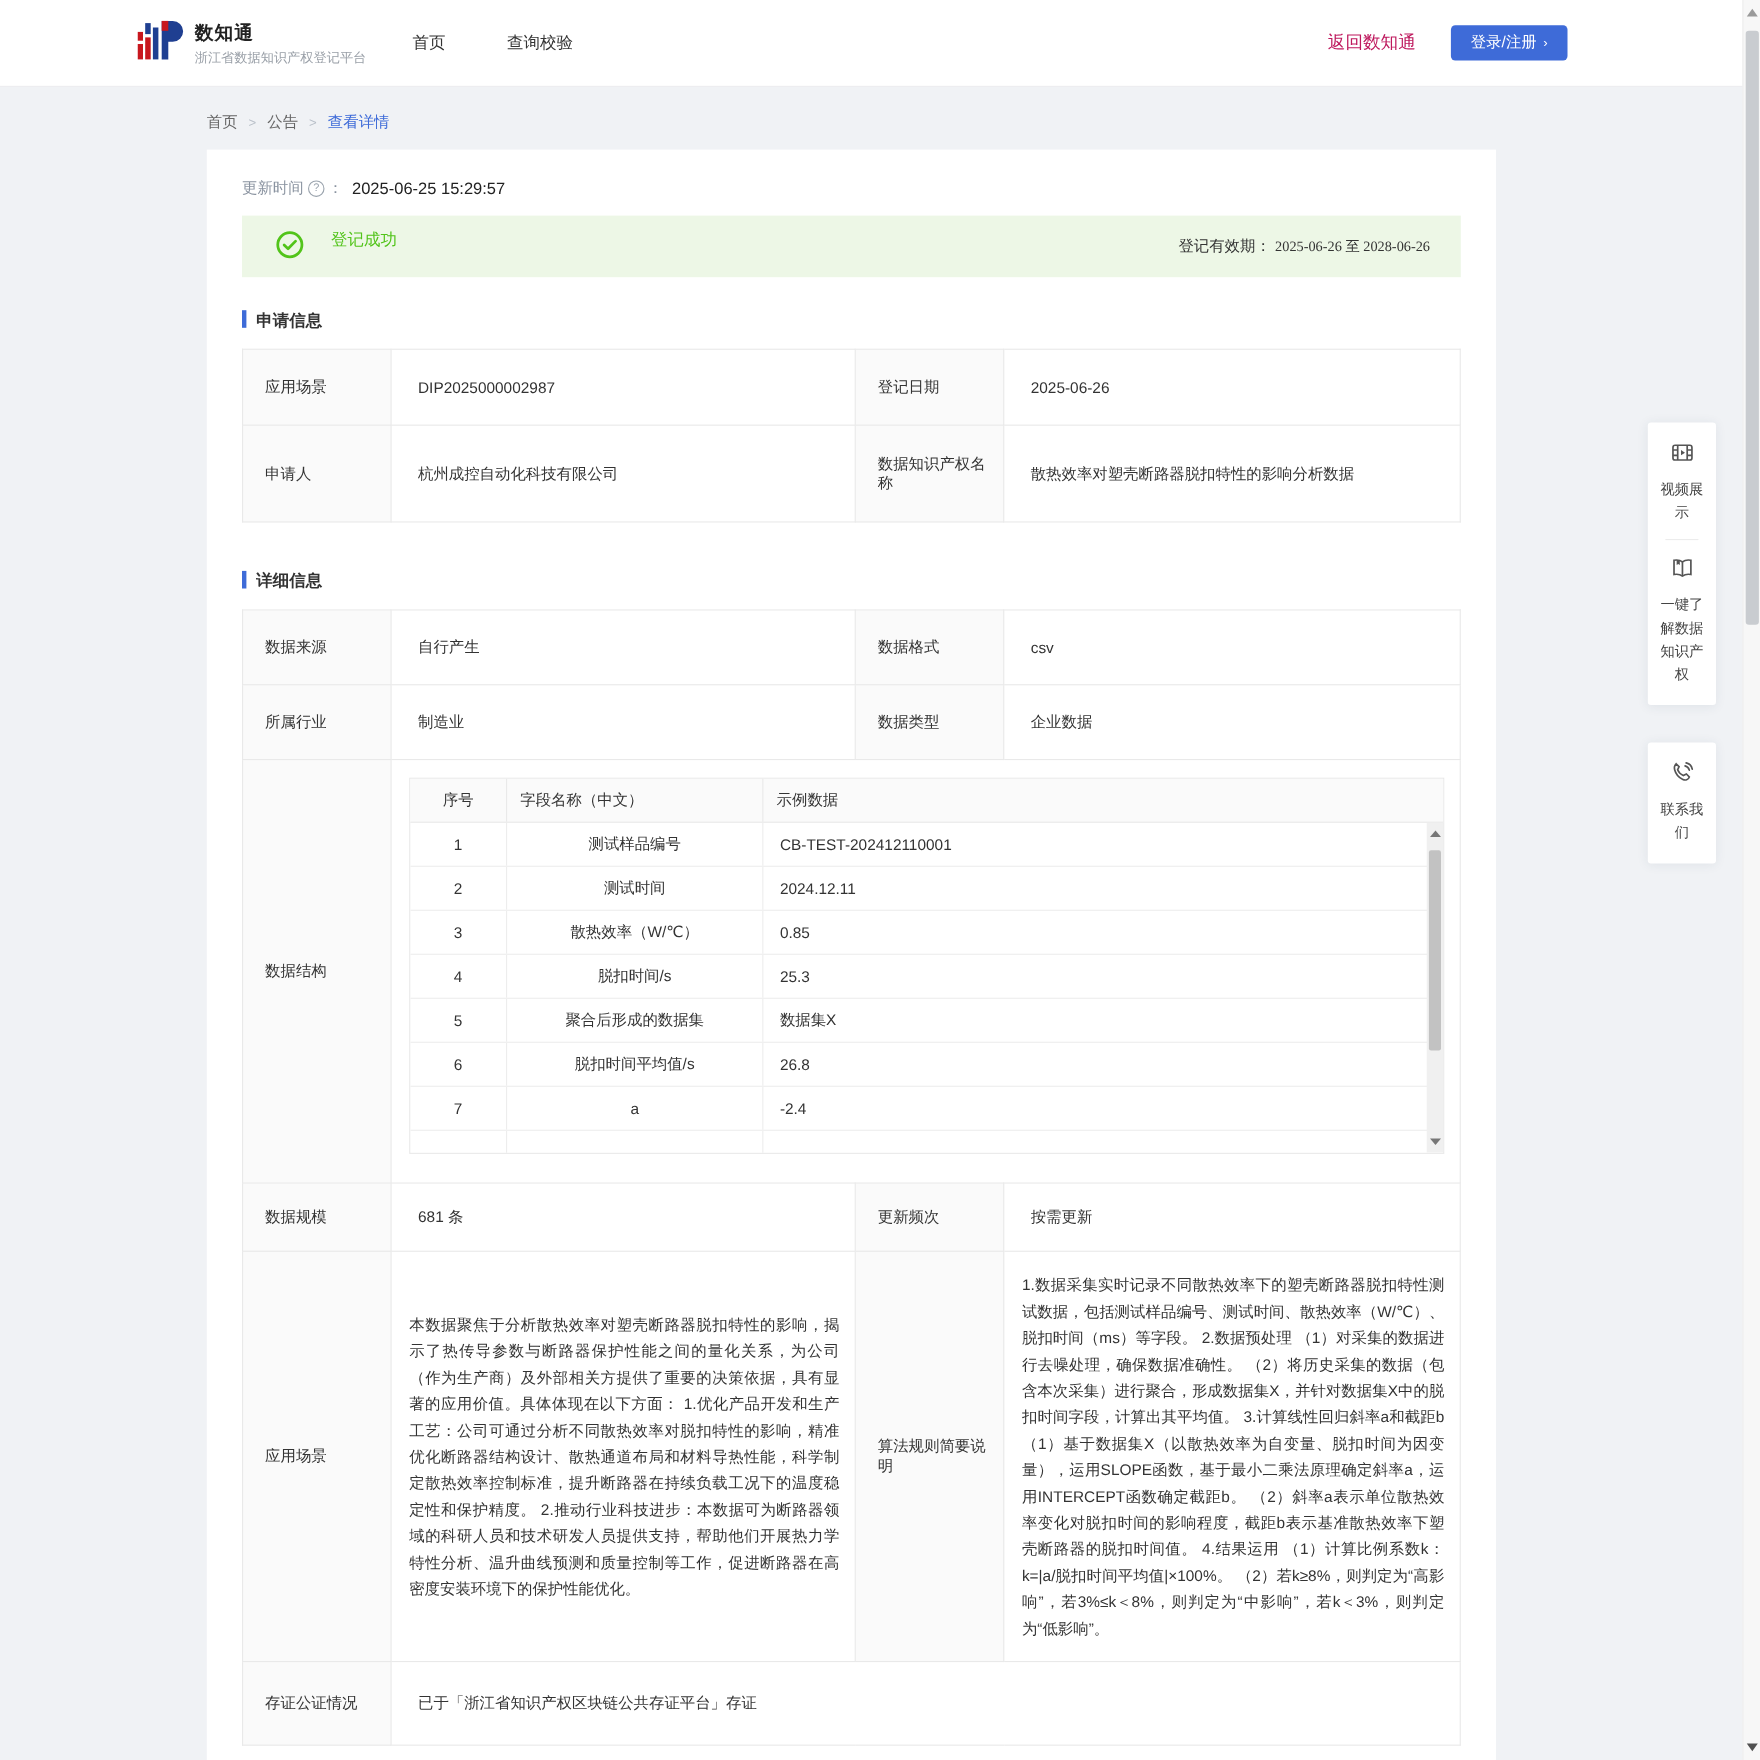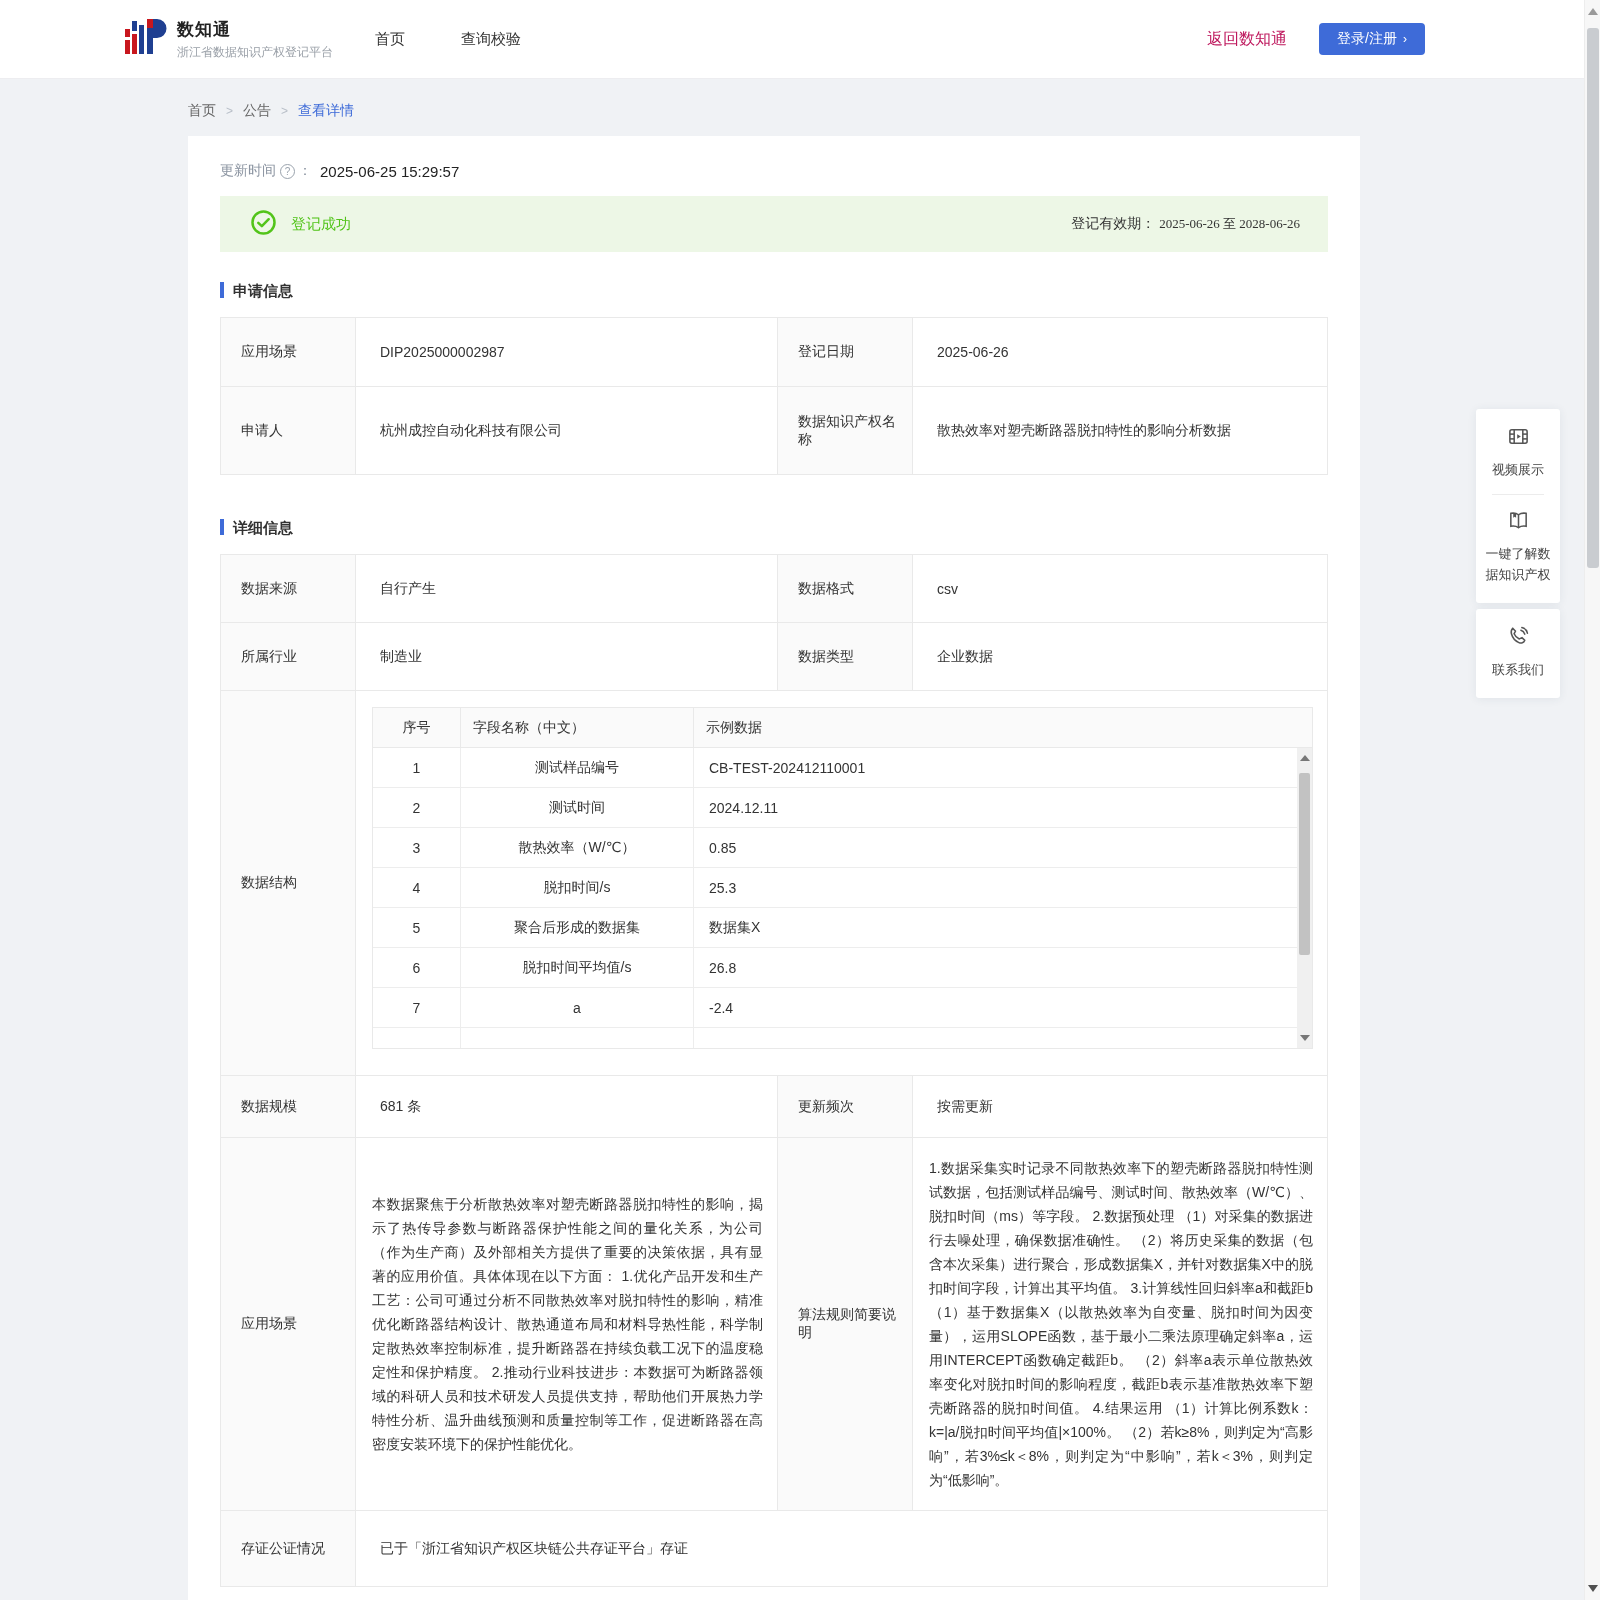--- a/index.html
+++ b/index.html
@@ -45,7 +45,7 @@
 
   .banner { margin-top:16px; height:56px; background:#edf7e6; display:flex; align-items:center;
             padding:0 28px 0 30px; }
-  .banner-left { display:flex; align-items:center; gap:14px; }
+  .banner-left { display:flex; gap:24px; }
   .banner-status { color:#52c41a; font-size:15px; }
   .banner-right { margin-left:auto; font-size:14px; color:#333; }
   .banner-validity { font-family:"Liberation Serif","DejaVu Serif",serif; font-size:13px; }

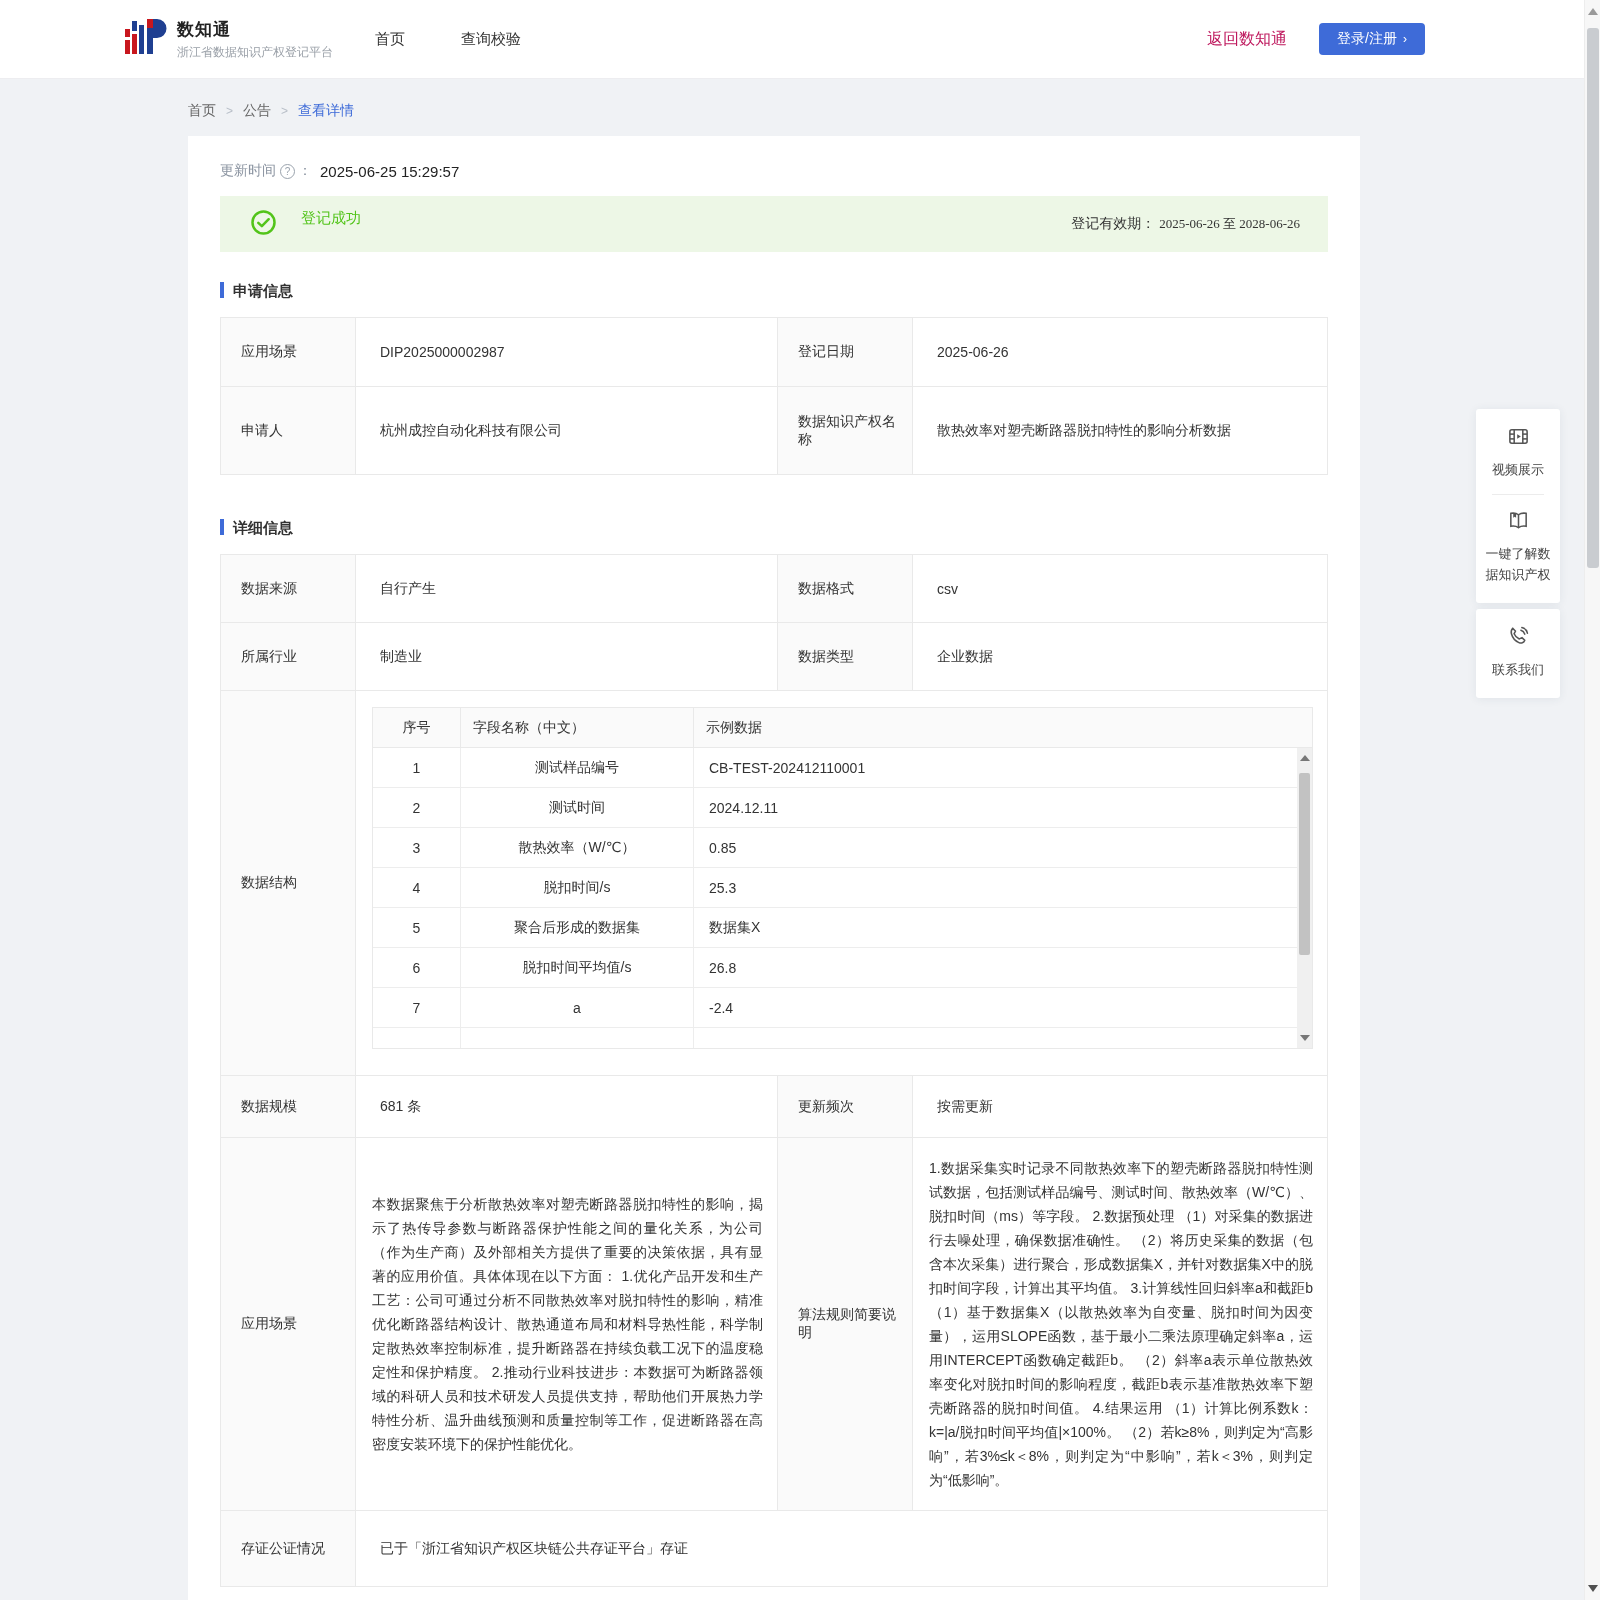--- a/index.html
+++ b/index.html
@@ -90,7 +90,7 @@
       background:#c2c2c2; border-radius:2px; }
 
   
-  .float-panel { position:absolute; top:409px; right:40px; width:84px; z-index:10; }
+  .float-panel { position:absolute; top:384px; right:40px; width:62px; z-index:10; }
   .float-card { background:#fff; border-radius:3px; box-shadow:0 1px 10px rgba(40,60,90,0.08);
                 padding:16px 6px 18px; text-align:center; }
   .float-card + .float-card { margin-top:6px; }

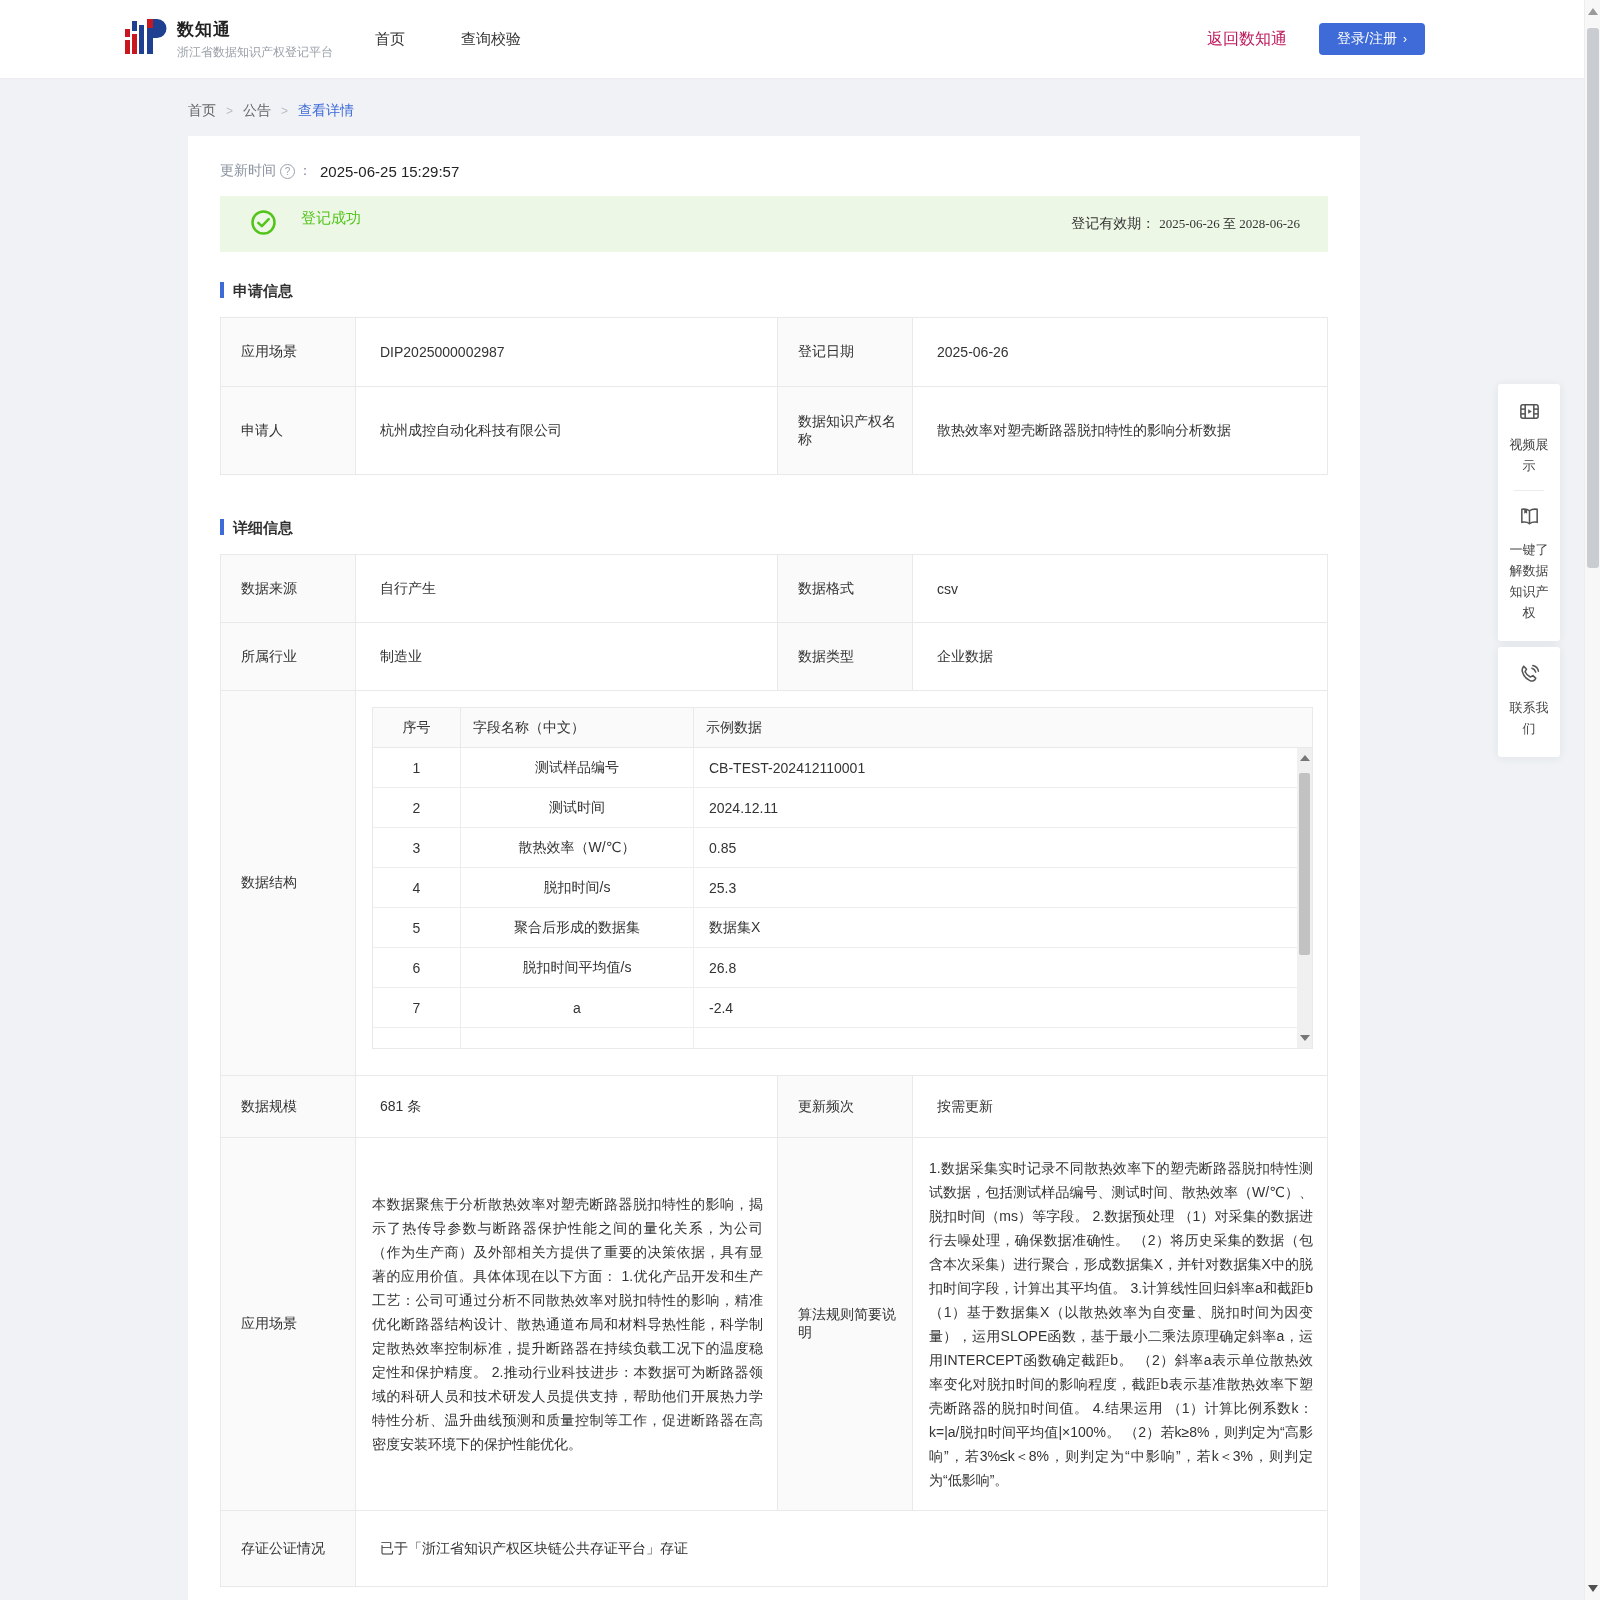--- a/index.html
+++ b/index.html
@@ -93,7 +93,7 @@
   .float-panel { position:absolute; top:384px; right:40px; width:62px; z-index:10; }
   .float-card { background:#fff; border-radius:3px; box-shadow:0 1px 10px rgba(40,60,90,0.08);
                 padding:16px 6px 18px; text-align:center; }
-  .float-card + .float-card { margin-top:6px; }
+  .float-card + .float-card { margin-top:34px; }
   .float-item { cursor:pointer; }
   .float-label { font-size:13px; color:#444; line-height:21px; margin-top:8px; }
   .float-divider { height:1px; background:#ececec; margin:14px 10px; }

